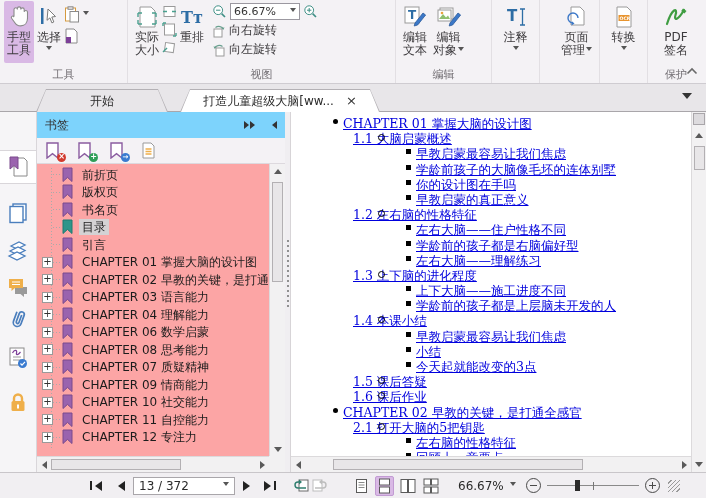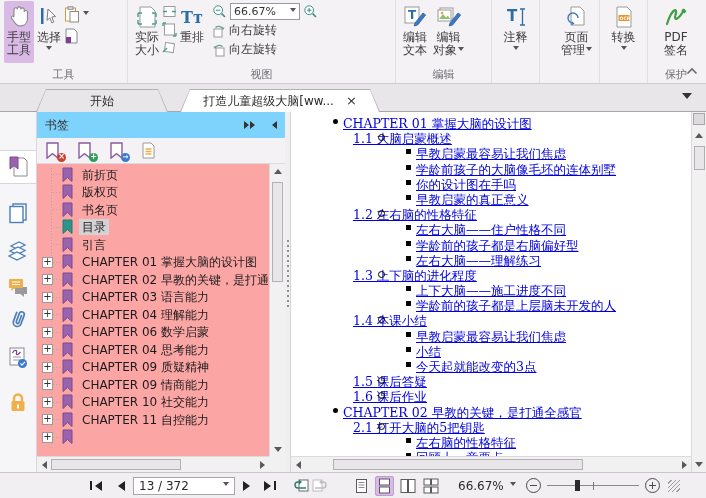--- a/index.html
+++ b/index.html
@@ -534,7 +534,7 @@
             <path d="M2 1 h9 v13.5 L6.5 10.4 2 14.5 z"></path>
           </svg>
         </span>
-        <span class="bm-label">CHAPTER 04 思考能力</span>
+        <span class="bm-label">CHAPTER 08 思考能力</span>
       </div>
       <div class="bm-row expandable">
         <span class="expander"></span>

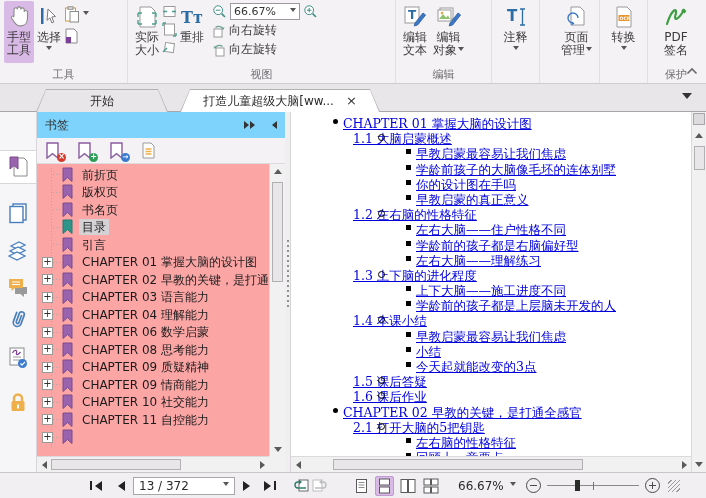--- a/index.html
+++ b/index.html
@@ -544,7 +544,7 @@
             <path d="M2 1 h9 v13.5 L6.5 10.4 2 14.5 z"></path>
           </svg>
         </span>
-        <span class="bm-label">CHAPTER 09 质疑精神</span>
+        <span class="bm-label">CHAPTER 07 质疑精神</span>
       </div>
       <div class="bm-row expandable">
         <span class="expander"></span>

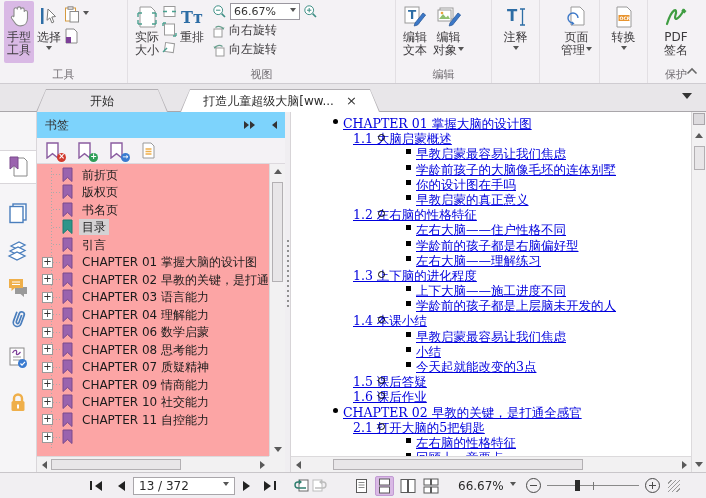--- a/index.html
+++ b/index.html
@@ -584,6 +584,7 @@
             <path d="M2 1 h9 v13.5 L6.5 10.4 2 14.5 z"></path>
           </svg>
         </span>
+        <span class="bm-label">CHAPTER 12 专注力</span>
       </div>
   </div>
 

